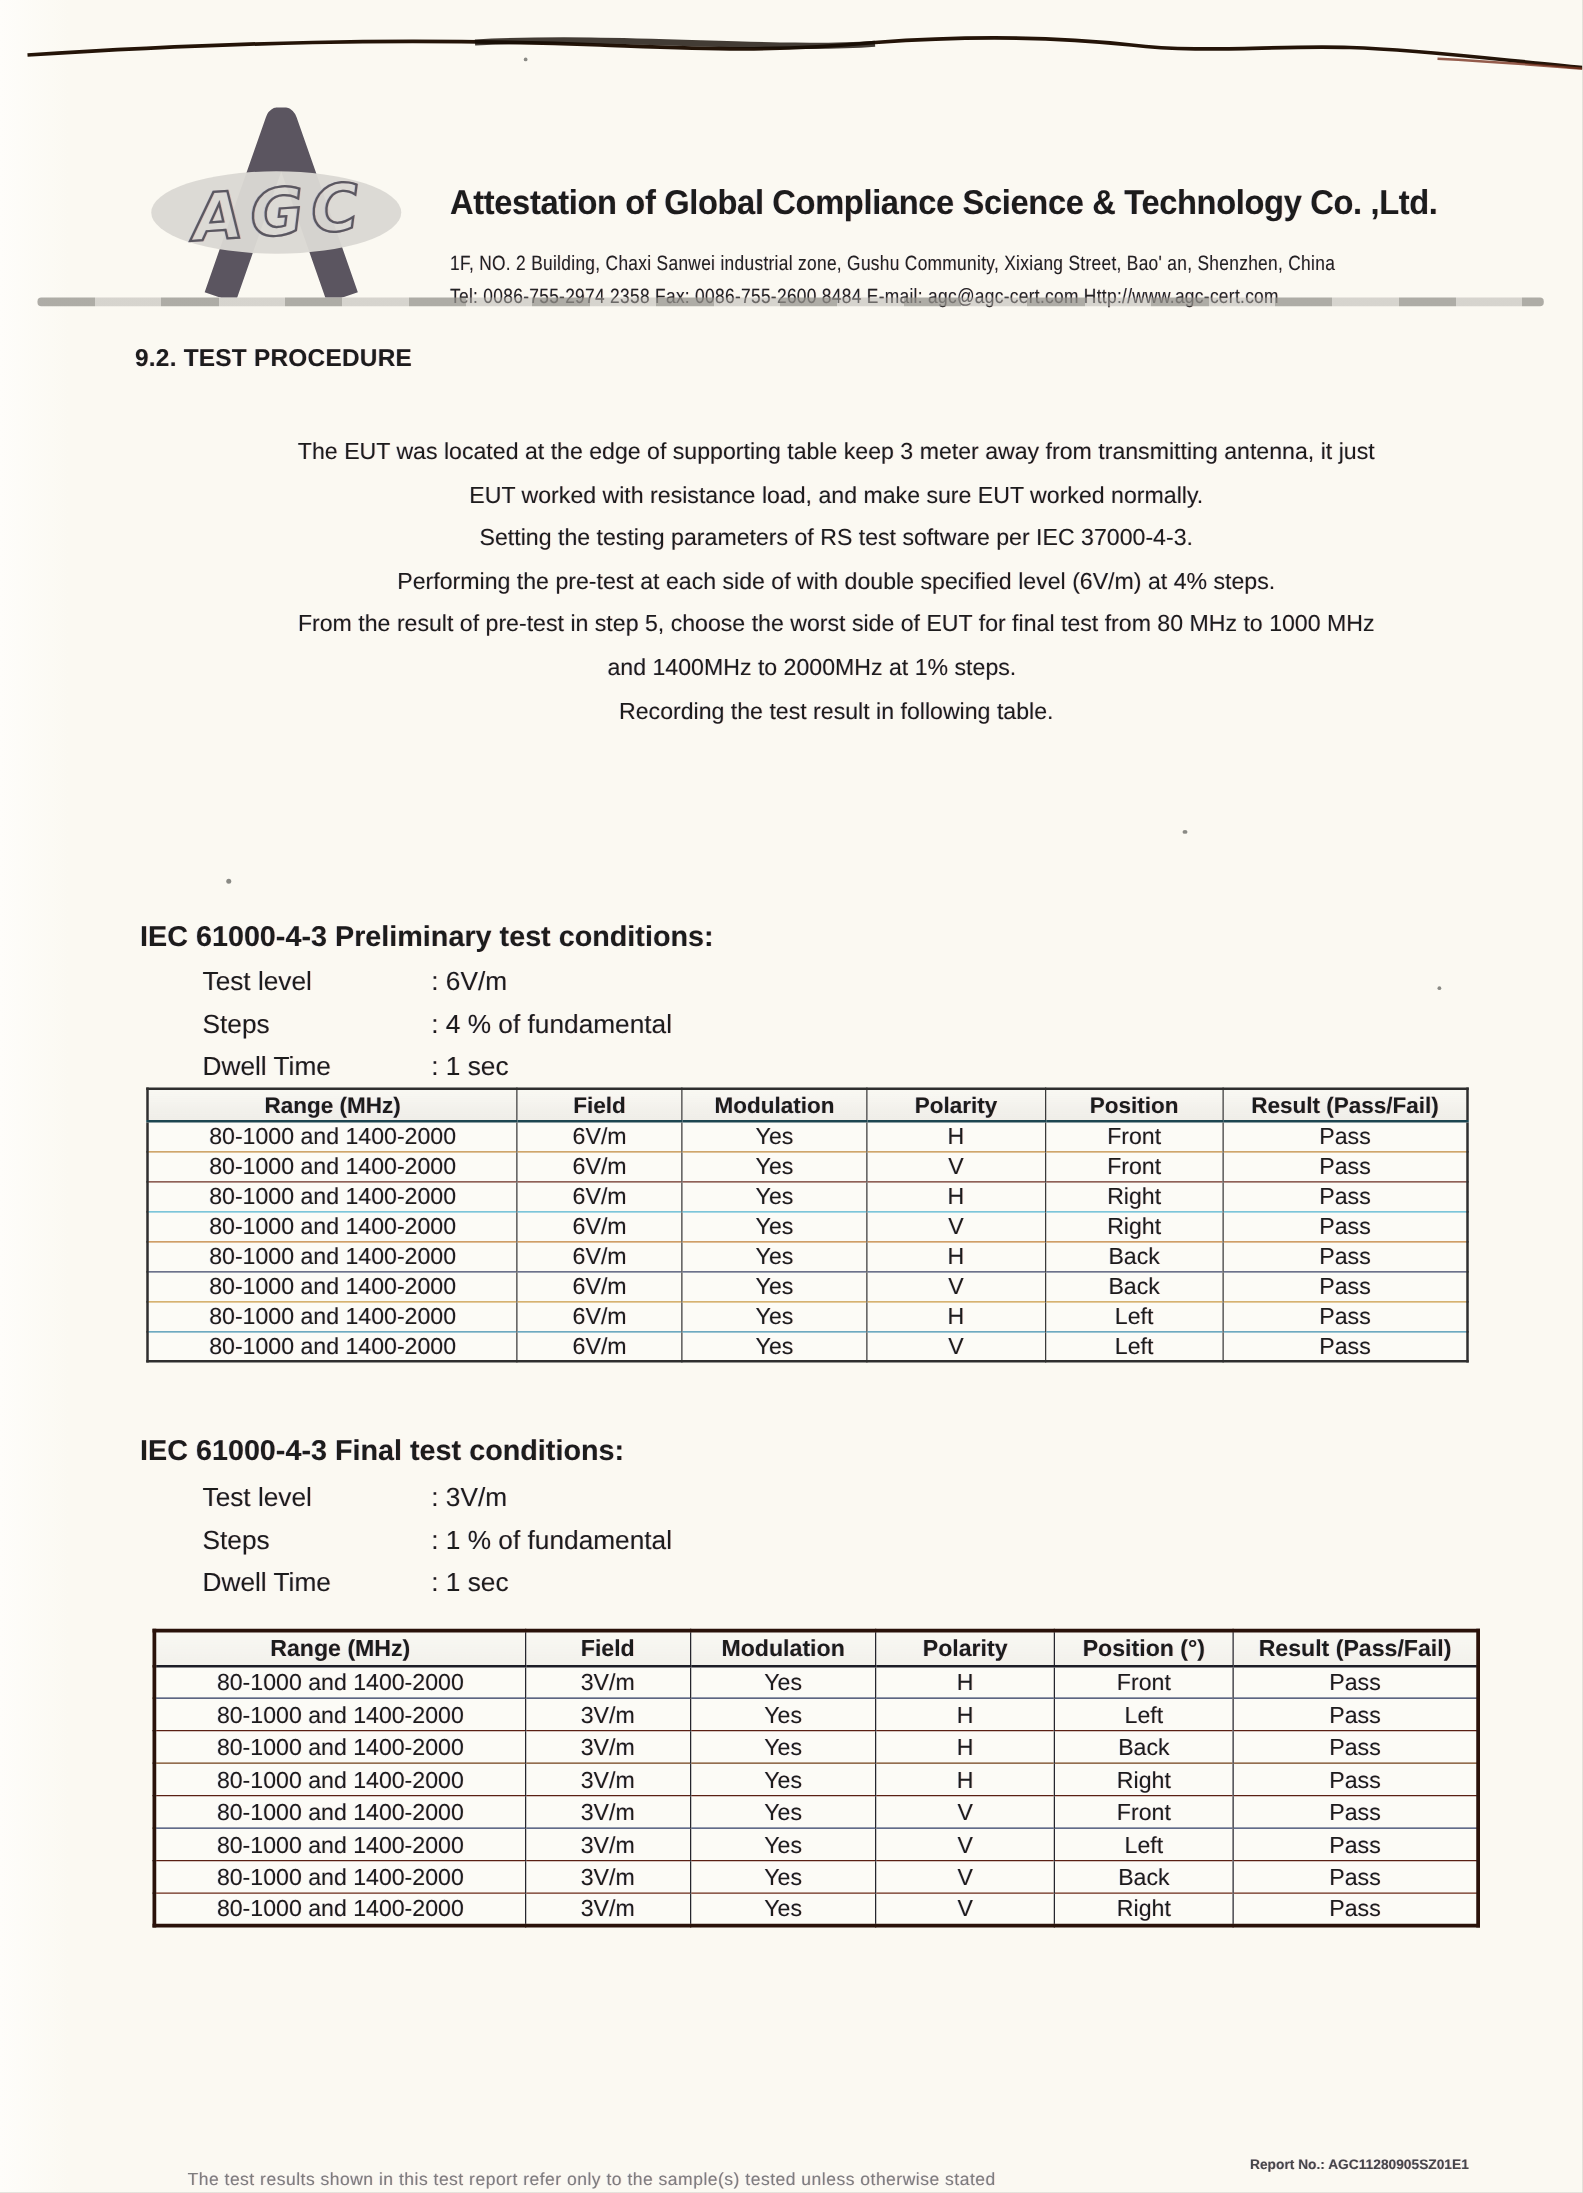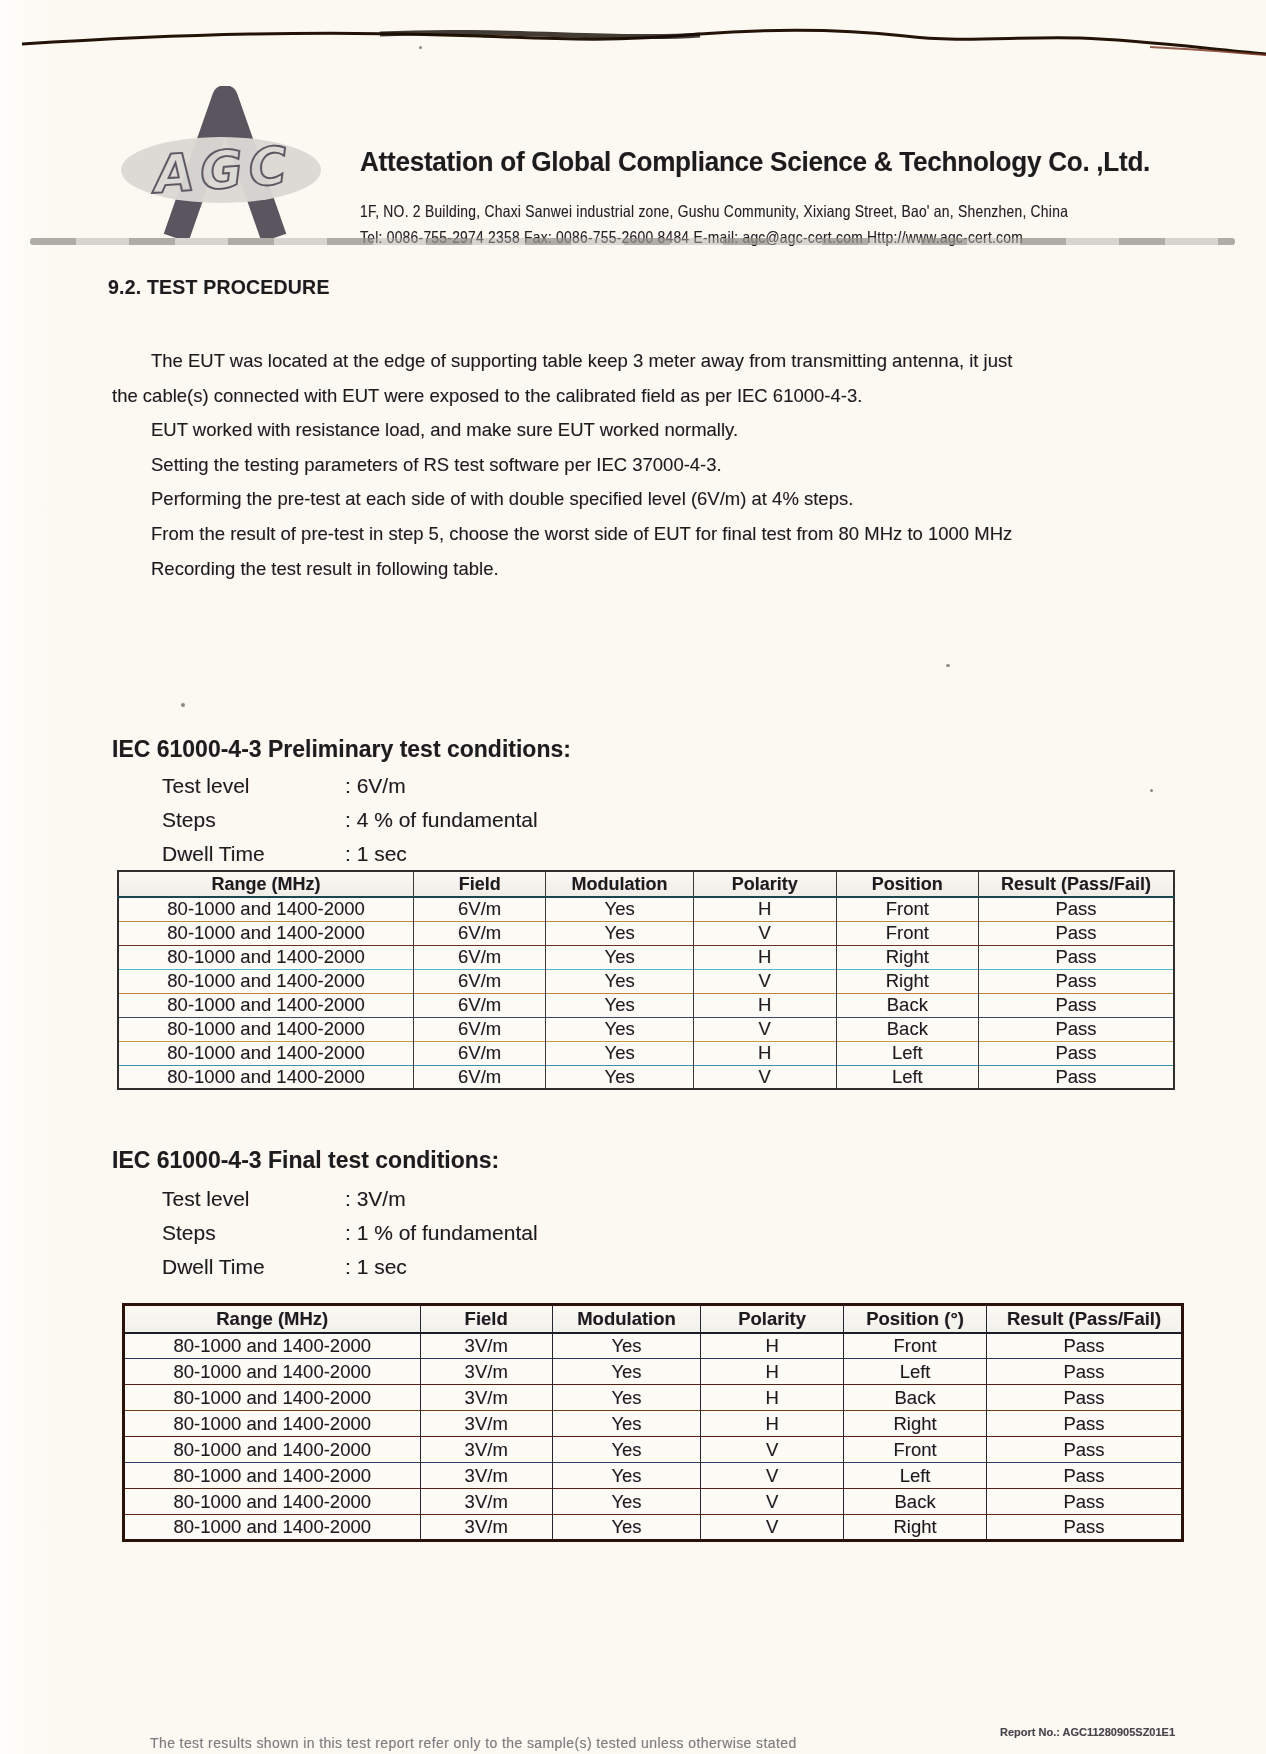--- a/index.html
+++ b/index.html
@@ -24,7 +24,7 @@
     background:repeating-linear-gradient(90deg, rgba(148,146,140,.75) 0 46px, rgba(178,176,170,.5) 46px 99px);
     filter:blur(0.5px); }
   .section-title { position:absolute; left:108px; top:276px; font-size:19.5px; font-weight:bold; letter-spacing:0.2px; }
-  .body-text { position:absolute; left:112px; top:344px; width:1075px; font-size:18.5px; }
+  .body-text { position:absolute; left:112px; top:344px; width:1075px; font-size:18.5px;text-align:center; }
   .bodyline { height:34.6px; line-height:34.6px; white-space:nowrap; }
   .bodyline.indent { padding-left:39px; }
   .sub { position:absolute; left:112px; font-size:23px; font-weight:bold; }

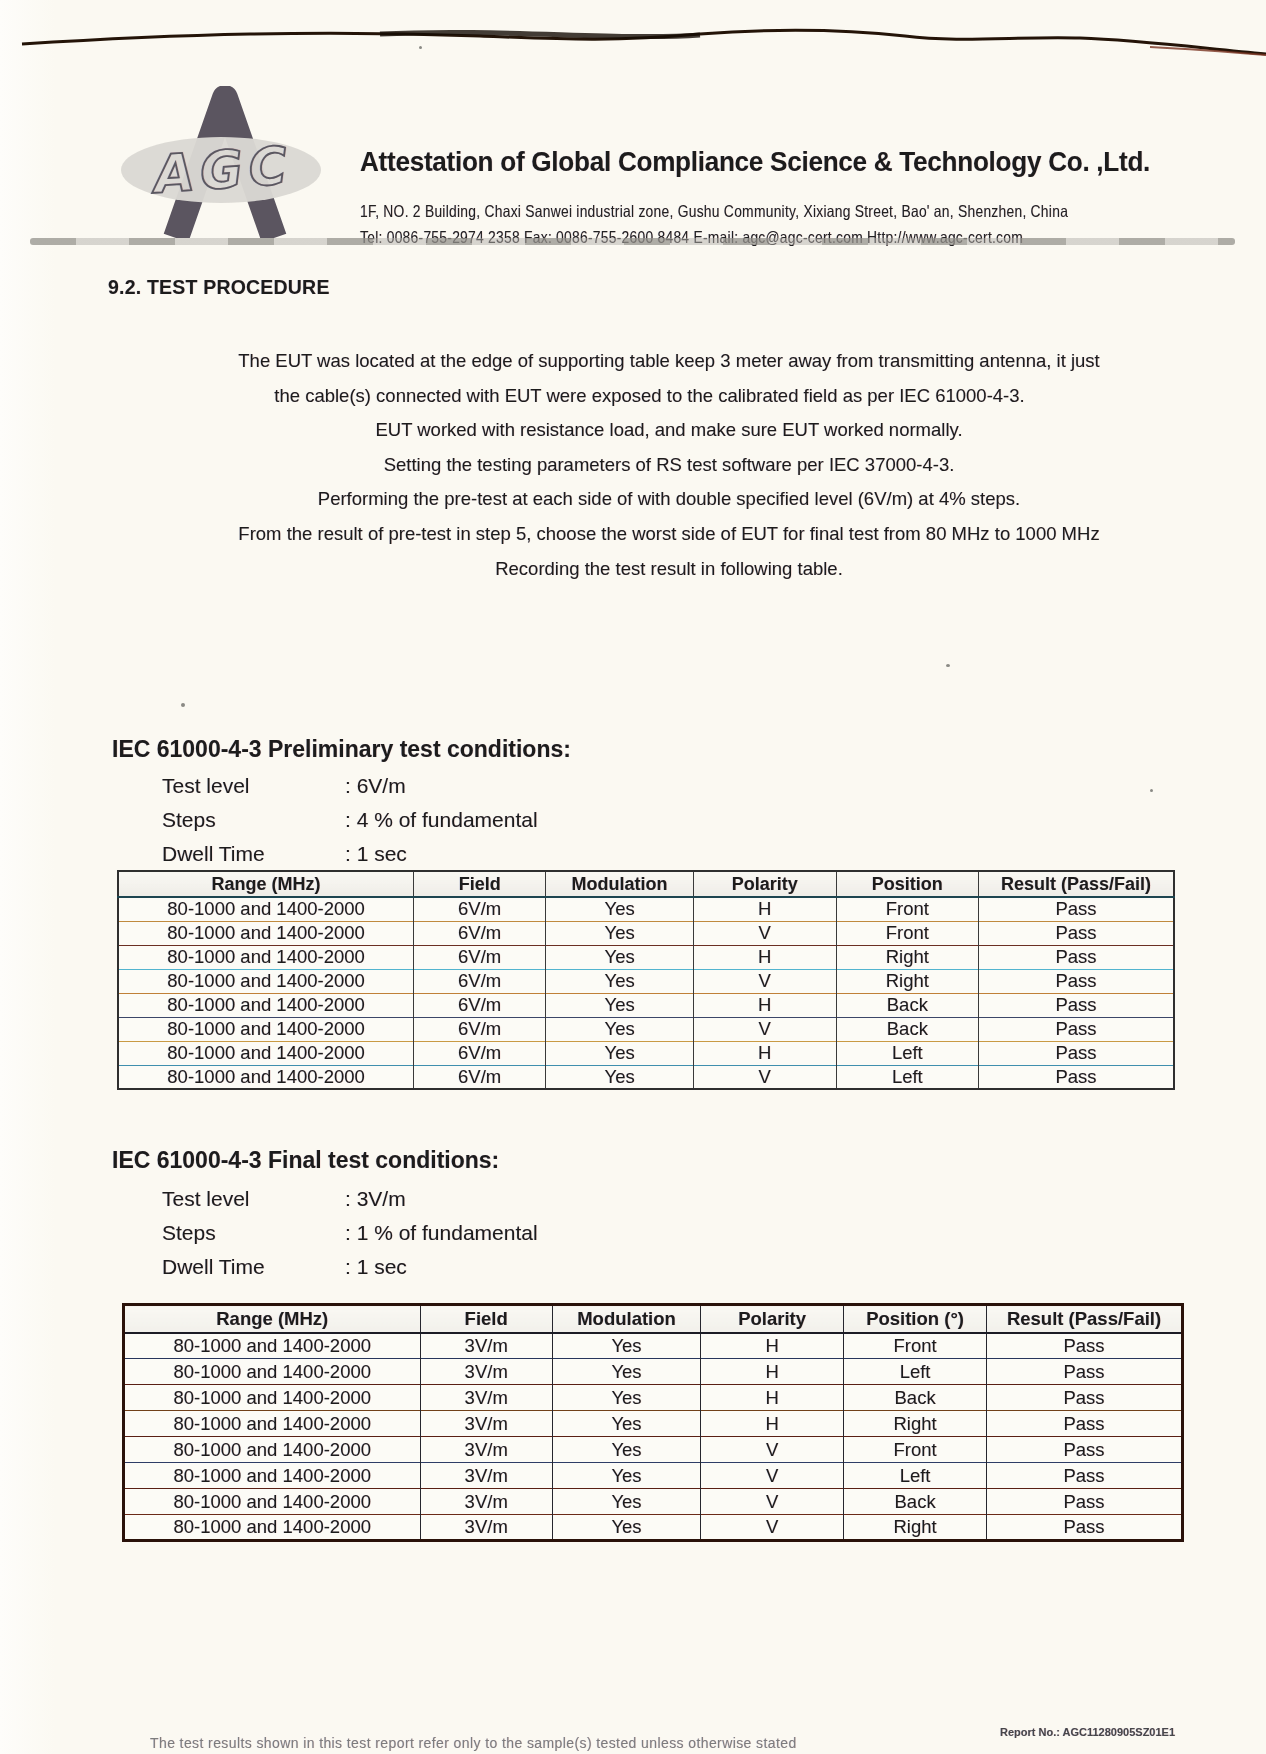--- a/index.html
+++ b/index.html
@@ -100,7 +100,6 @@
 
   <div class="body-text">
       <div class="bodyline indent">The EUT was located at the edge of supporting table keep 3 meter away from transmitting antenna, it just</div>
-      <div class="bodyline">the cable(s) connected with EUT were exposed to the calibrated field as per IEC 61000-4-3.</div>
       <div class="bodyline indent">EUT worked with resistance load, and make sure EUT worked normally.</div>
       <div class="bodyline indent">Setting the testing parameters of RS test software per IEC 37000-4-3.</div>
       <div class="bodyline indent">Performing the pre-test at each side of with double specified level (6V/m) at 4% steps.</div>

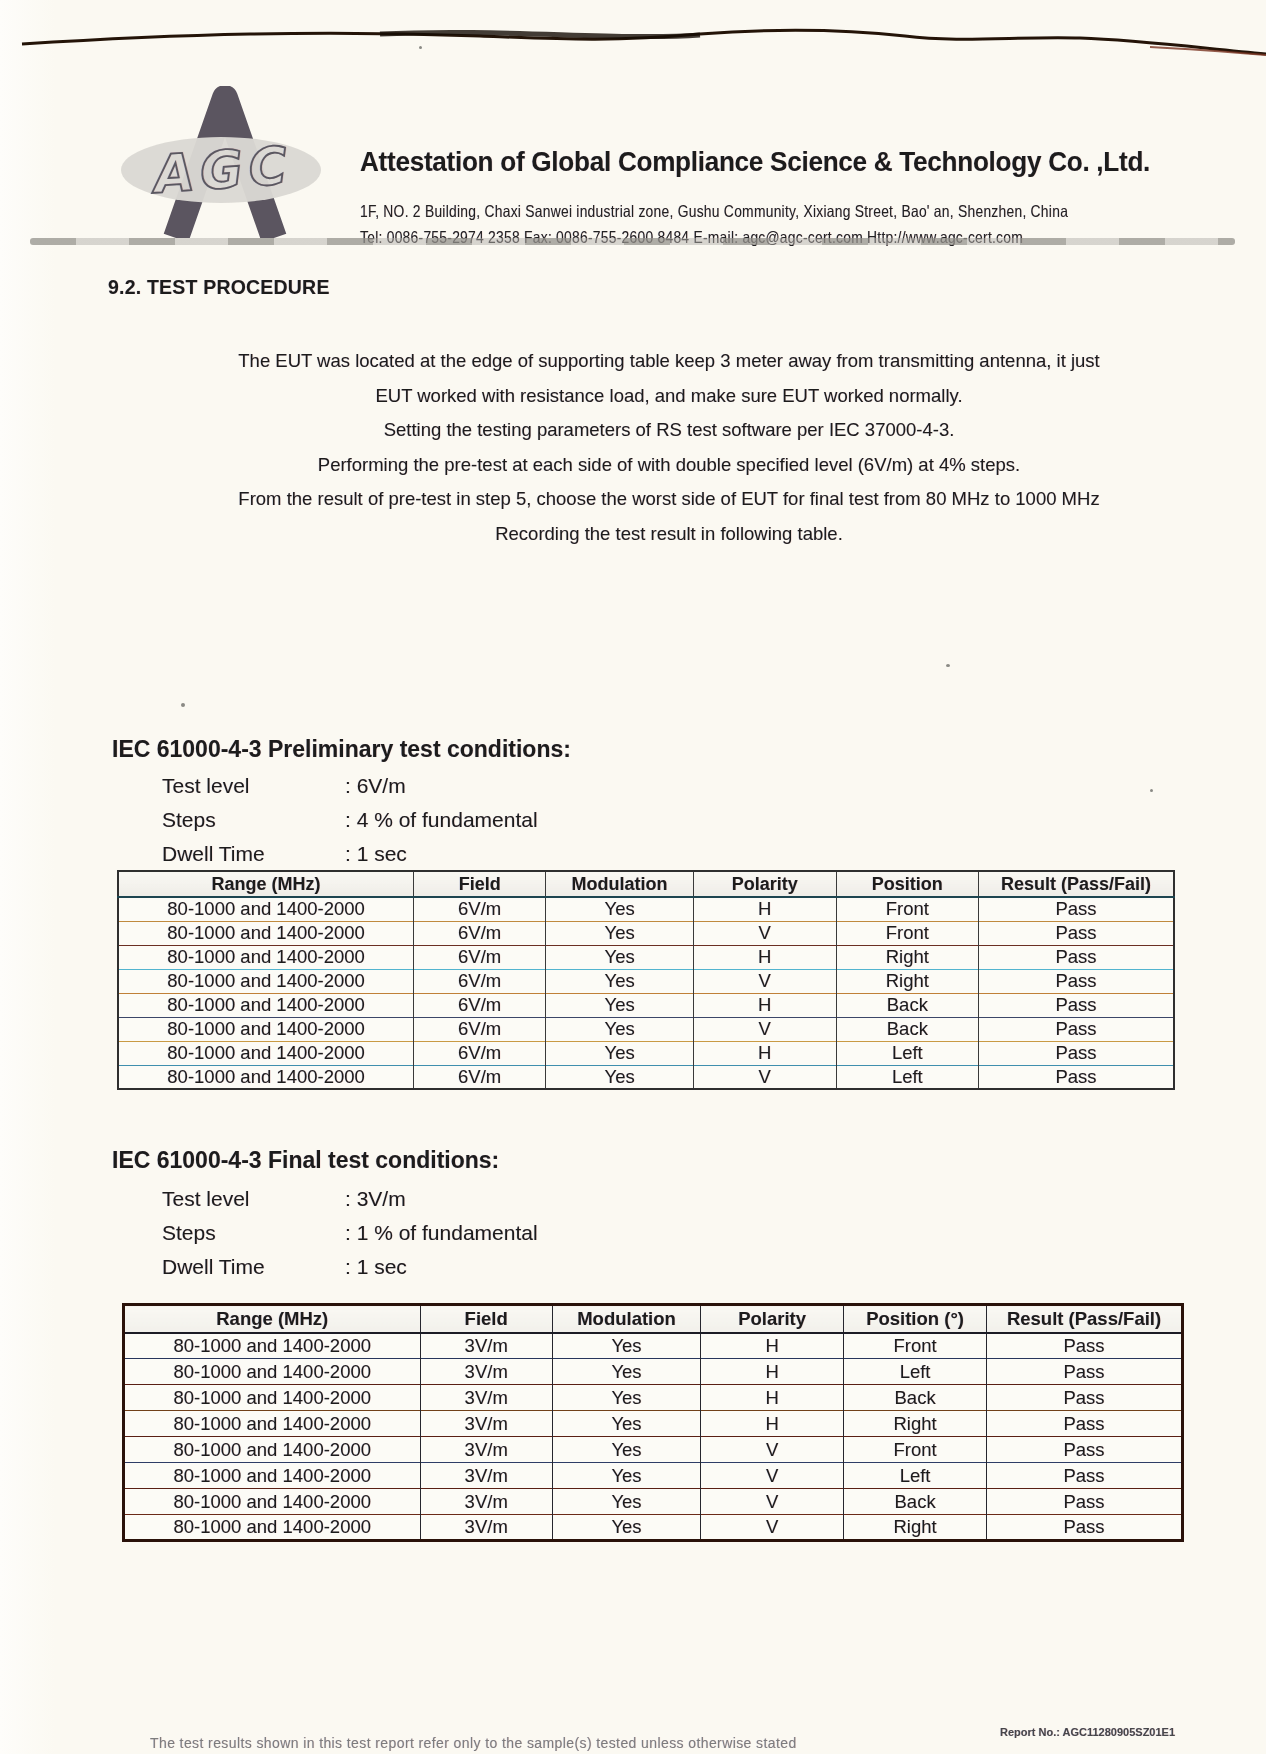--- a/index.html
+++ b/index.html
@@ -104,6 +104,7 @@
       <div class="bodyline indent">Setting the testing parameters of RS test software per IEC 37000-4-3.</div>
       <div class="bodyline indent">Performing the pre-test at each side of with double specified level (6V/m) at 4% steps.</div>
       <div class="bodyline indent">From the result of pre-test in step 5, choose the worst side of EUT for final test from 80 MHz to 1000 MHz</div>
+      <div class="bodyline">and 1400MHz to 2000MHz at 1% steps.</div>
       <div class="bodyline indent">Recording the test result in following table.</div>
     </div>
 

